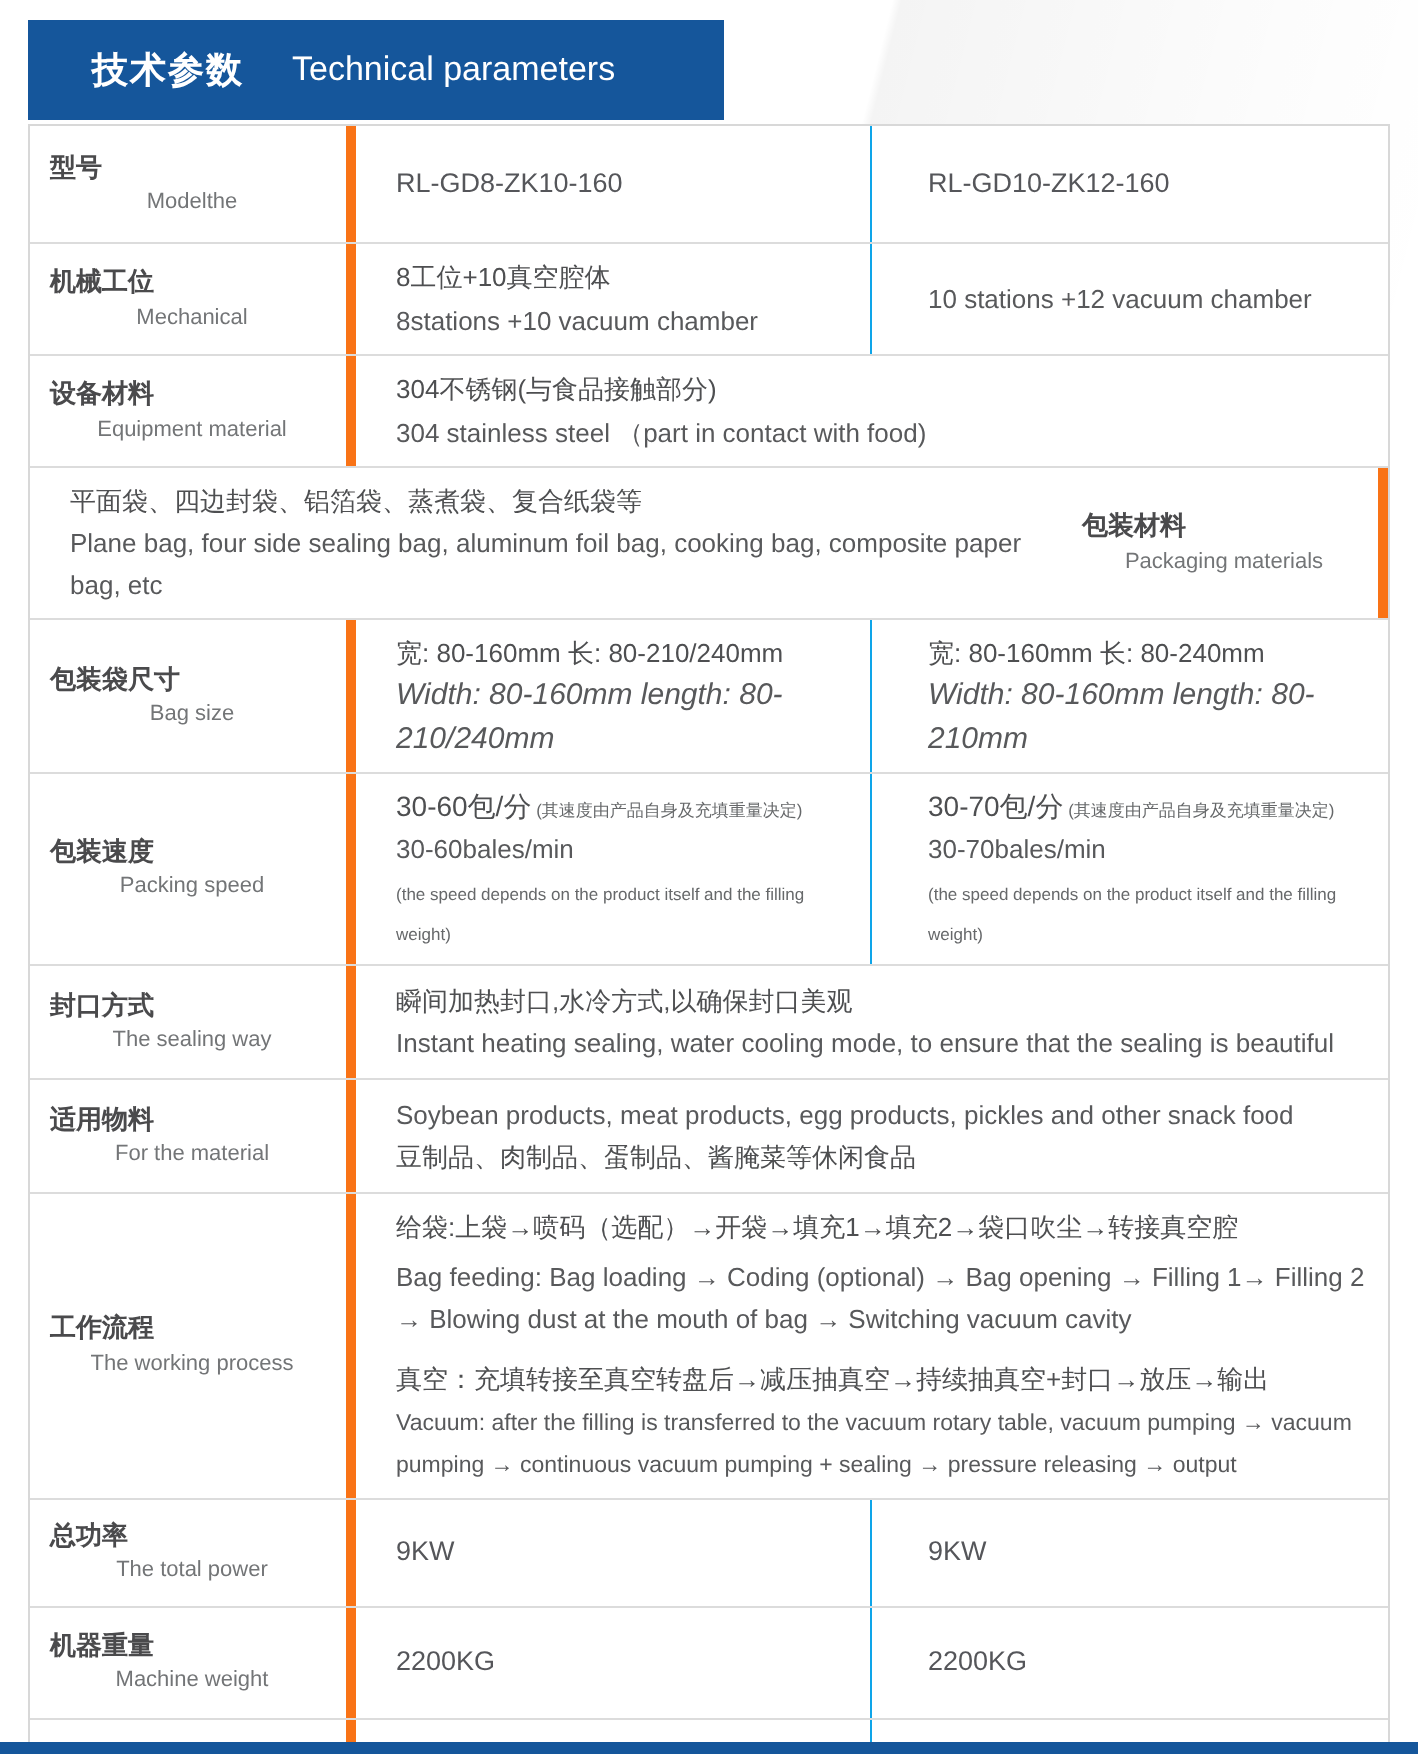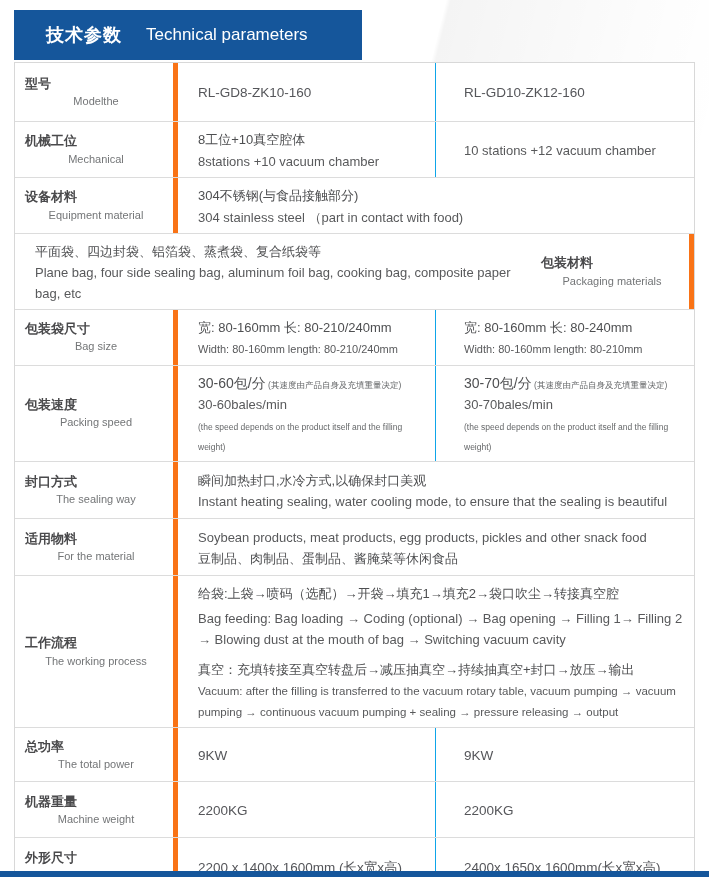--- a/index.html
+++ b/index.html
@@ -46,7 +46,7 @@
   .p-zh  { font-size:13px;   color:#4e4f51; }
   .p-zh-lg { font-size:14px; color:#4e4f51; }
   .p-en  { font-size:13px;   color:#58595b; }
-  .p-en-c{ font-size:11px; color:#58595b; }
+  .p-en-c{ font-size:15px; color:#58595b;font-style:italic; }
   .p-en-sm{ font-size:11.5px;color:#58595b; }
   .p-val { font-size:13.5px; color:#55565a; }
   .p-note{ font-size:8.5px;  color:#66686a; }

